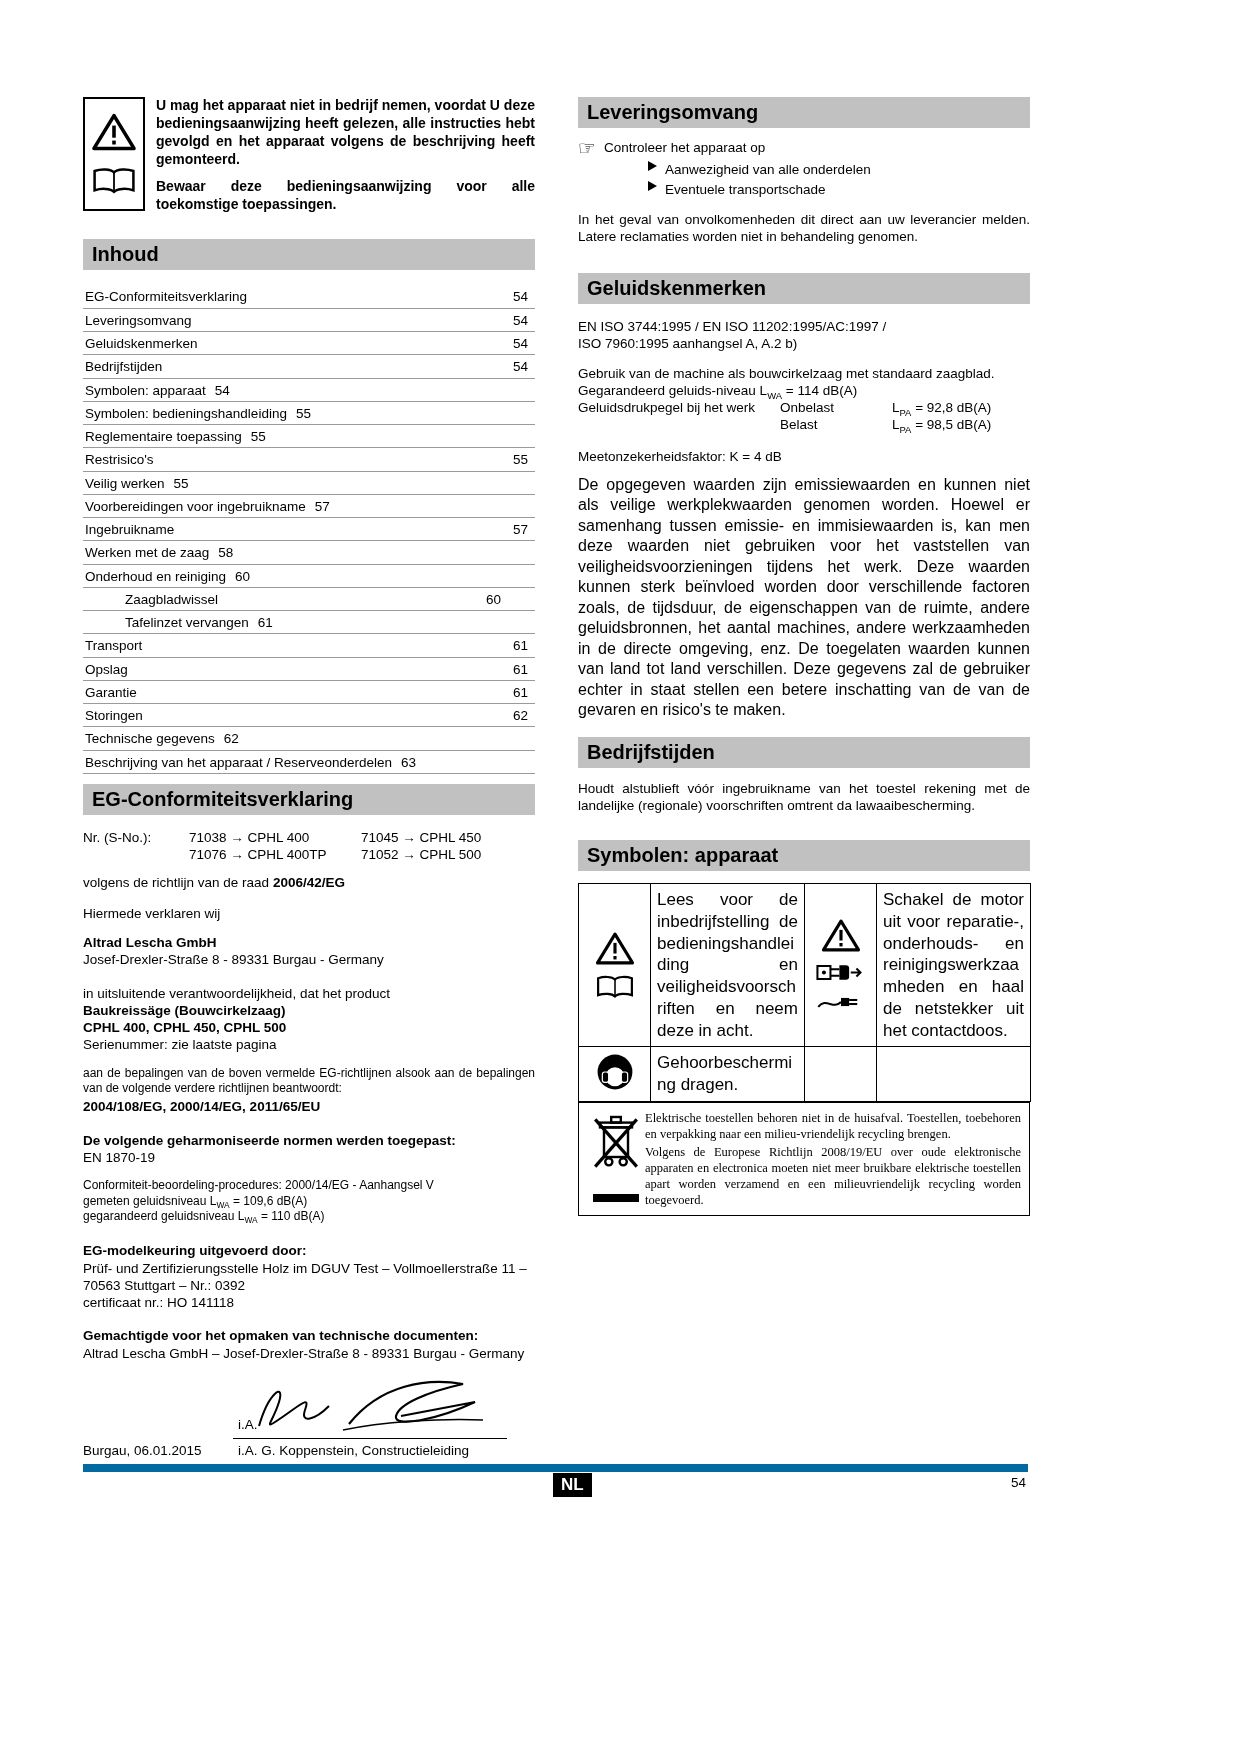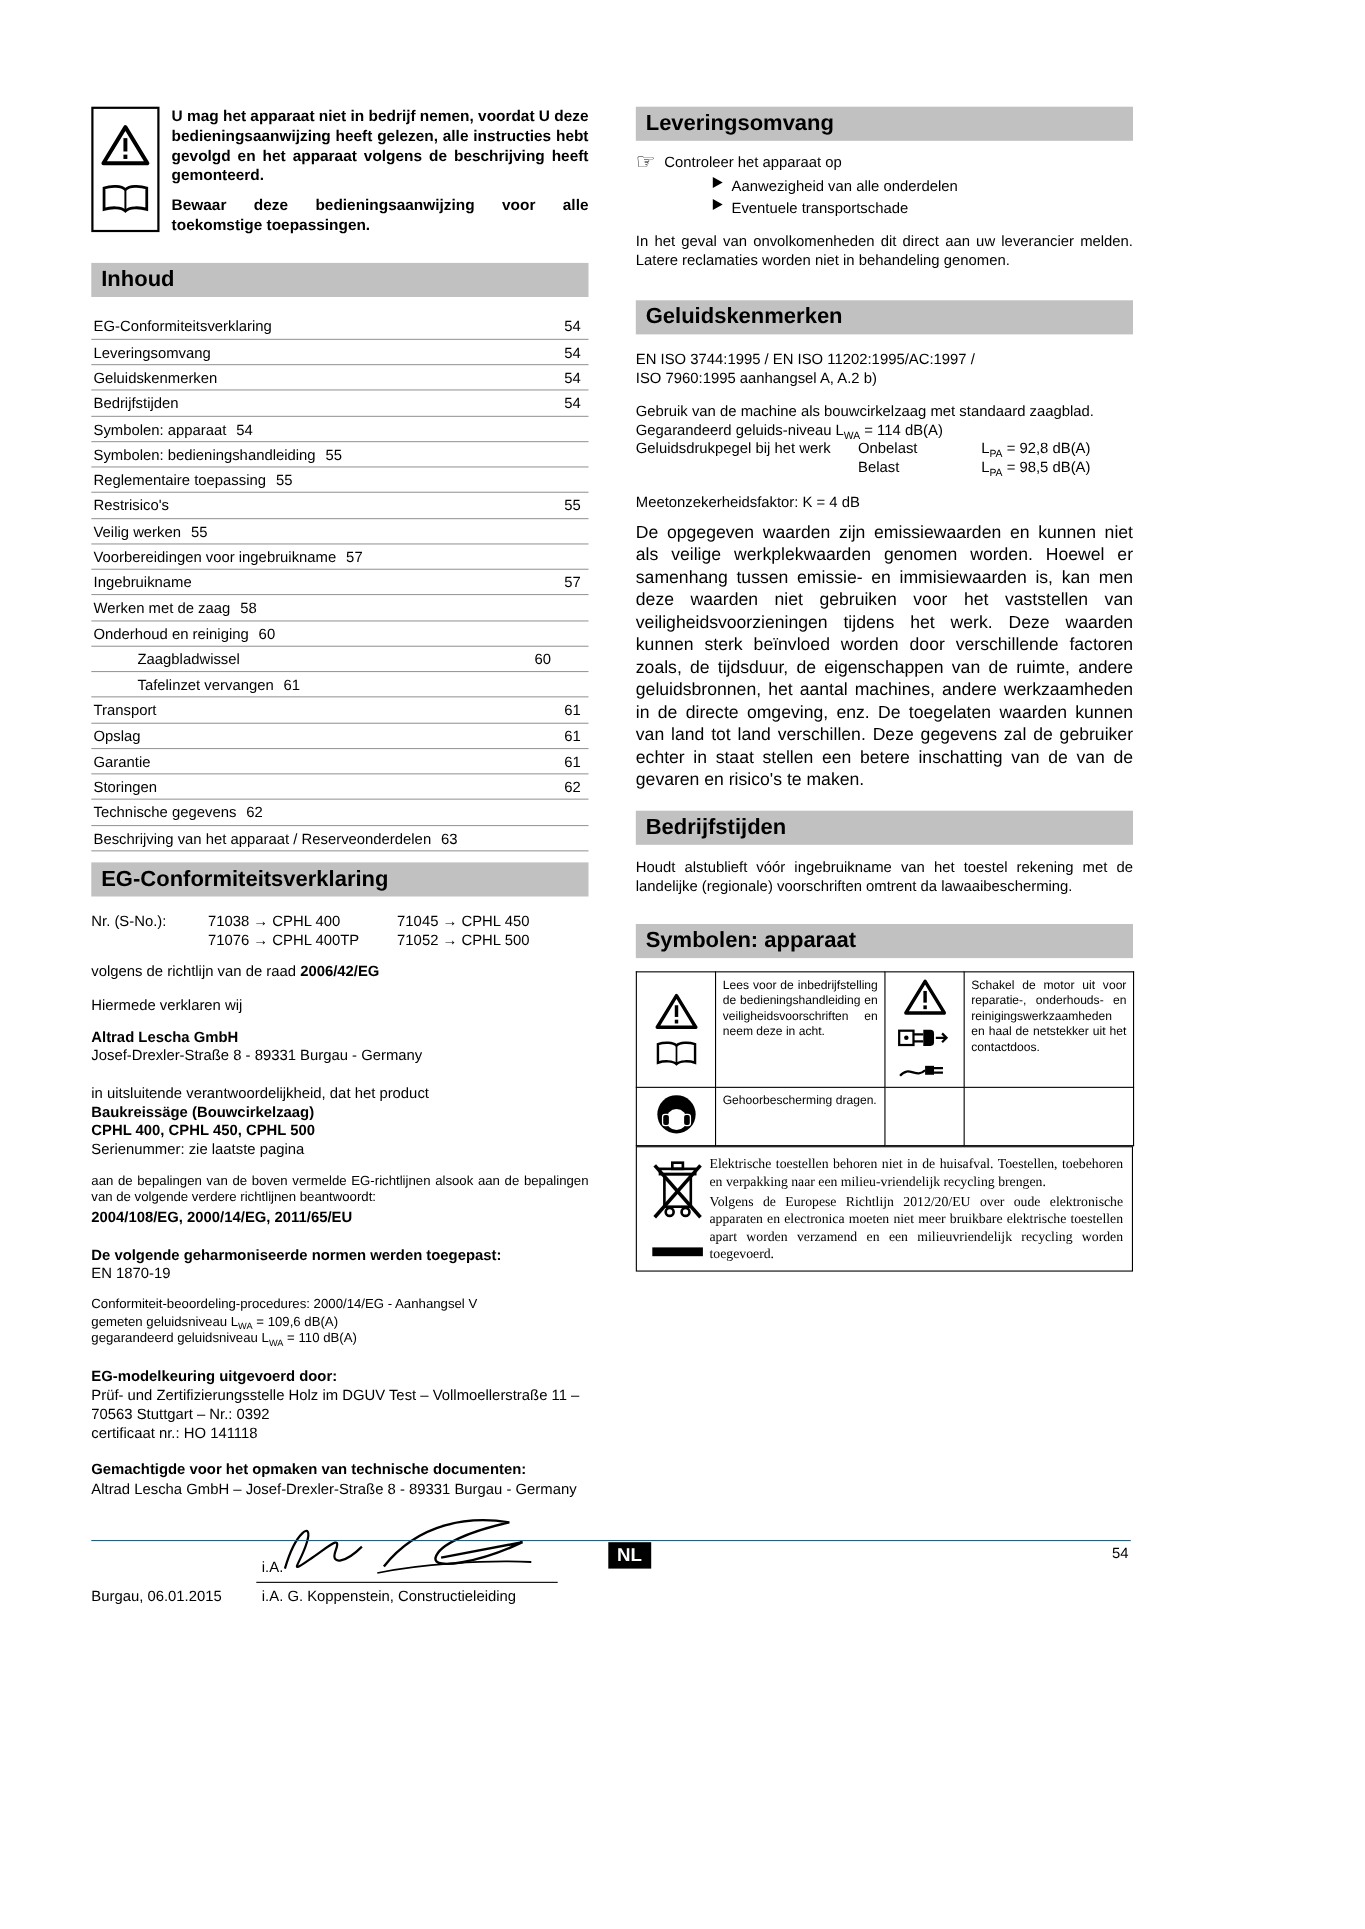--- a/index.html
+++ b/index.html
@@ -62,7 +62,7 @@
   .sym-table{width:100%;border-collapse:collapse;table-layout:fixed;margin-top:12px;}
   .sym-table td{border:1.6px solid #000;padding:5px 6px;}
   .sym-icon-cell{width:72px;text-align:center;vertical-align:middle;}
-  .sym-text{font-size:11px;text-align:justify;overflow-wrap:anywhere;vertical-align:top;width:154px;}
+  .sym-text{font-size:17px;text-align:justify;overflow-wrap:anywhere;vertical-align:top;width:154px;}
   .icon-stack{display:flex;flex-direction:column;align-items:center;gap:8px;}
 
   

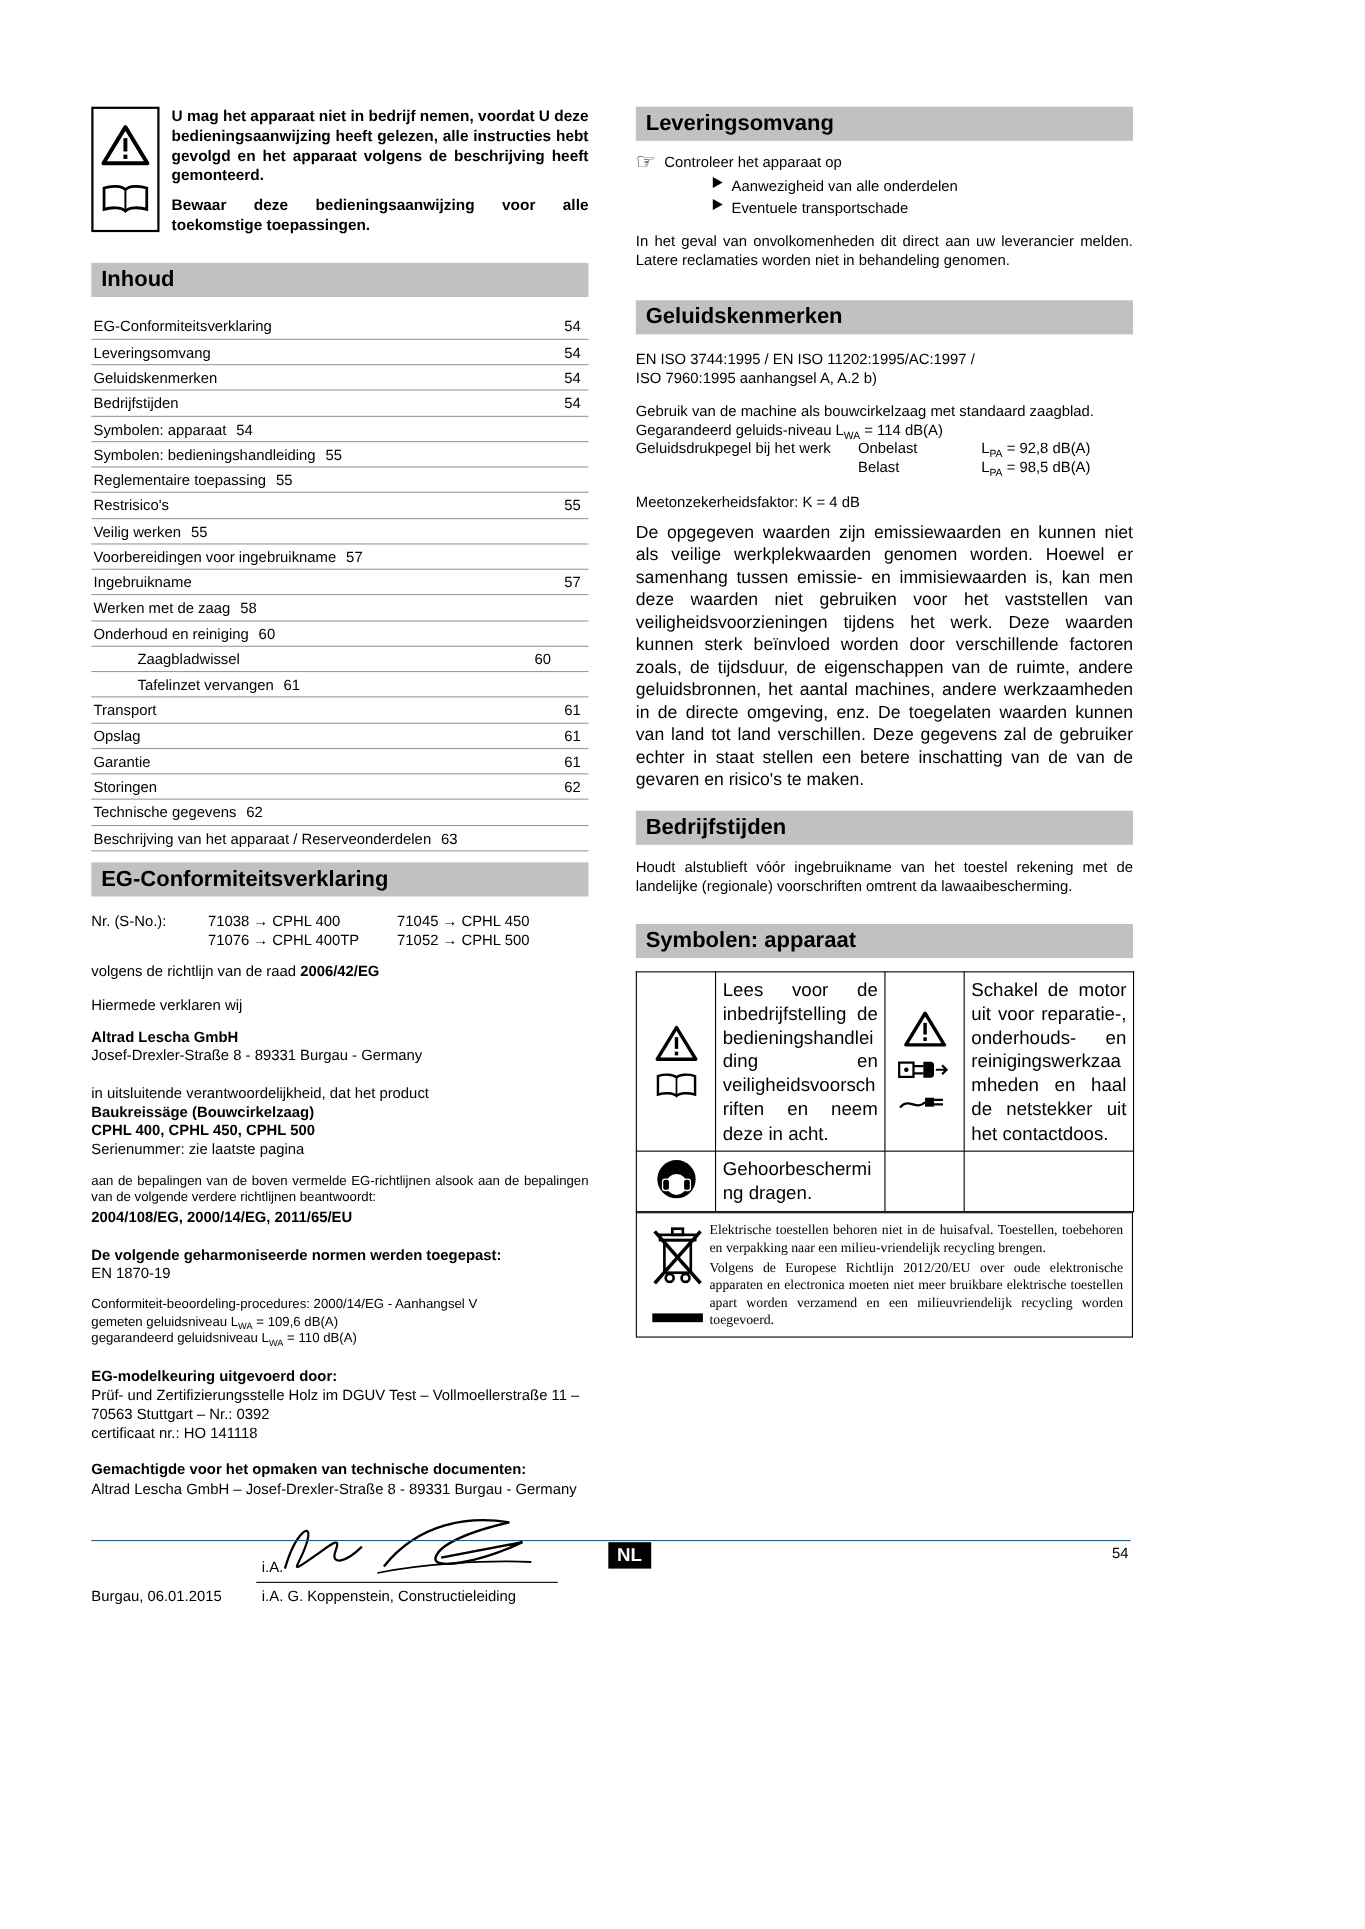--- a/index.html
+++ b/index.html
@@ -365,7 +365,7 @@
     </div>
     <div class="weee-text">
       <p>Elektrische toestellen behoren niet in de huisafval. Toestellen, toebehoren en verpakking naar een milieu-vriendelijk recycling brengen.</p>
-      <p>Volgens de Europese Richtlijn 2012/20/EU over oude elektronische apparaten en electronica moeten niet meer bruikbare elektrische toestellen apart worden verzamend en een milieuvriendelijk recycling worden toegevoerd.</p>
+      <p>Volgens de Europese Richtlijn 2008/19/EU over oude elektronische apparaten en electronica moeten niet meer bruikbare elektrische toestellen apart worden verzamend en een milieuvriendelijk recycling worden toegevoerd.</p>
     </div>
   </div>
 </div>

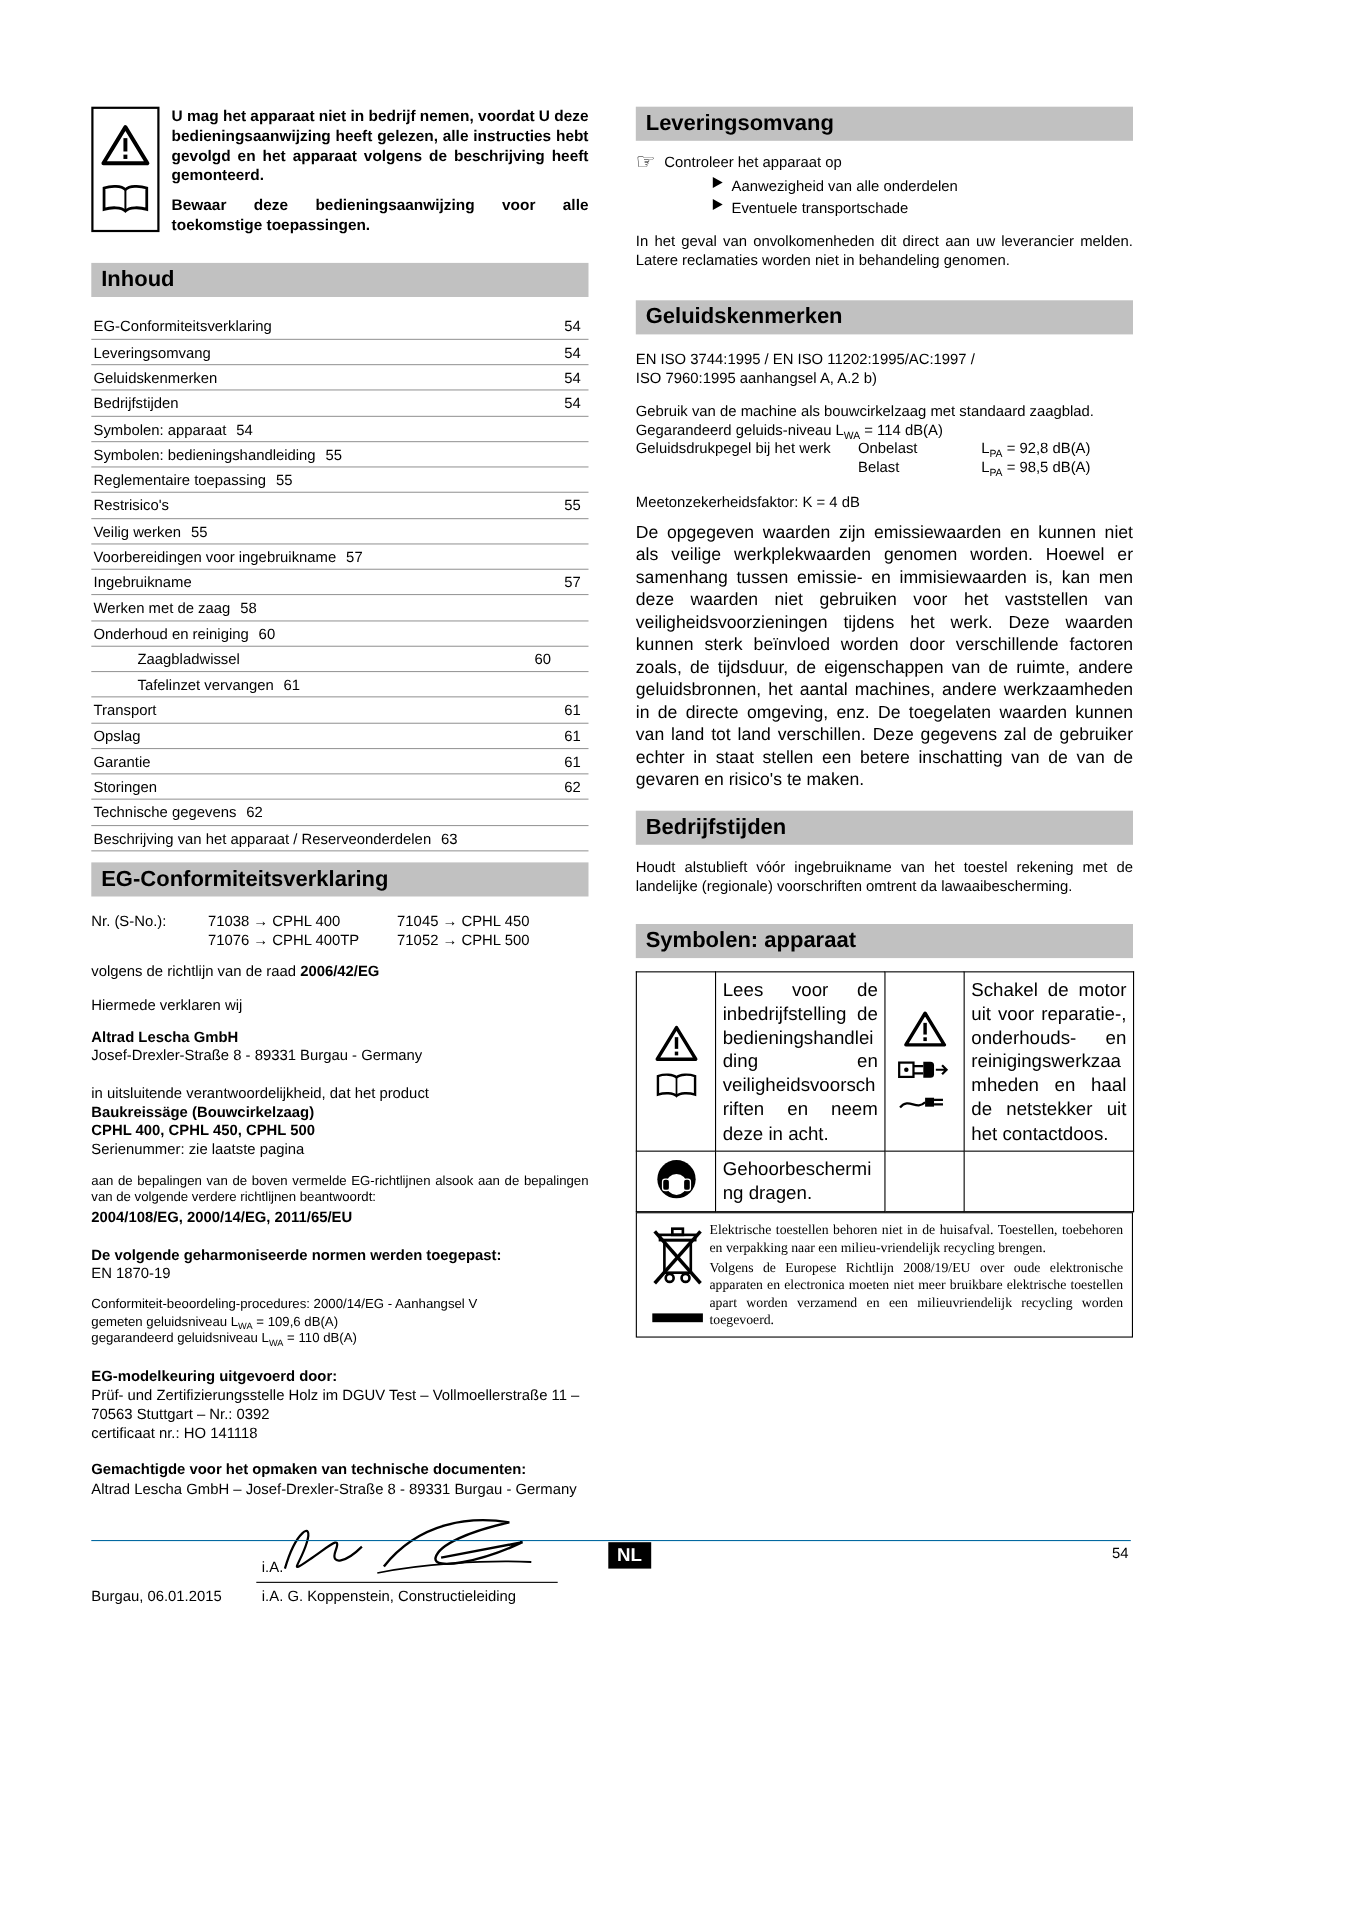--- a/index.html
+++ b/index.html
@@ -73,7 +73,7 @@
   .weee-text p + p{margin-top:2px;}
 
   
-  .footer{position:absolute;left:83px;top:1400px;width:945px;border-top:1px solid #0369a1;height:26px;}
+  .footer{position:absolute;left:83px;top:1464px;width:945px;border-top:8px solid #0369a1;height:26px;}
   .footer-nl{position:absolute;left:470px;top:1px;background:#000;color:#fff;font-weight:bold;
              font-size:17px;padding:1px 8px;}
   .footer-page{position:absolute;right:2px;top:2px;}

